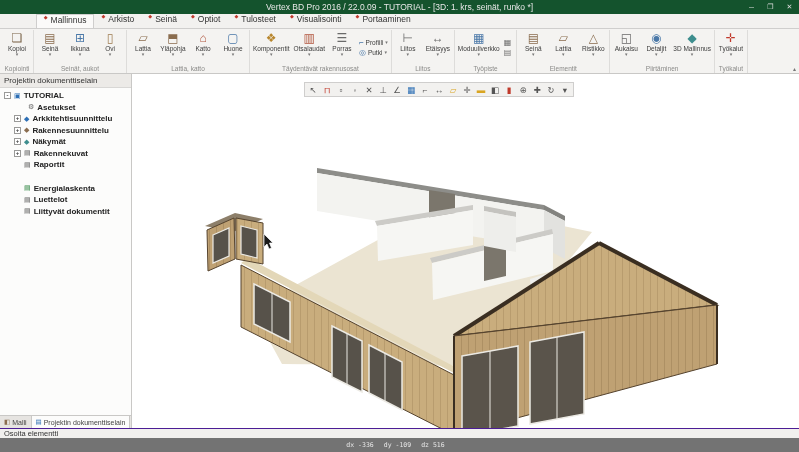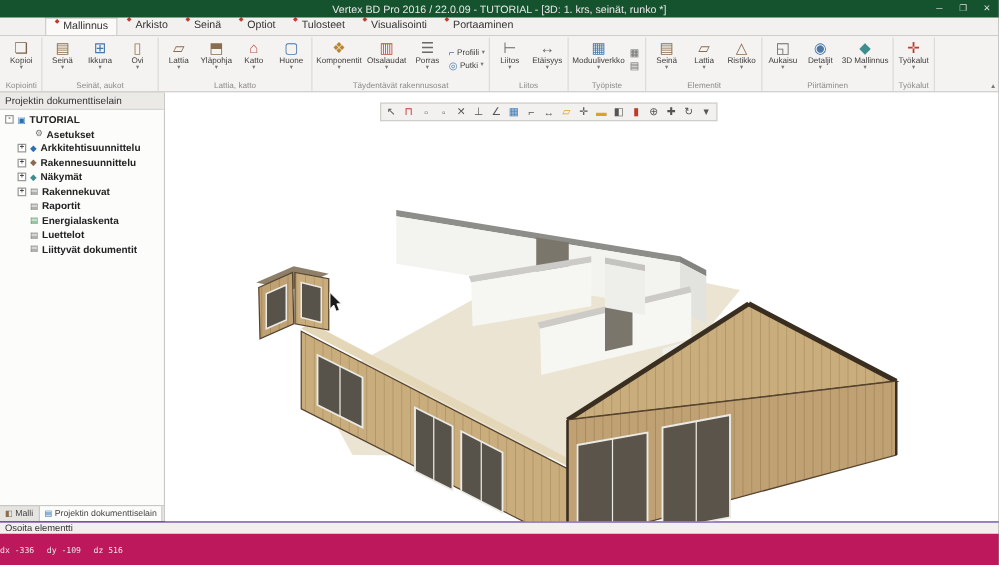--- a/index.html
+++ b/index.html
@@ -373,7 +373,7 @@
             <span class="ticon" style="color: rgb(106, 106, 106);">▤</span>
             <span>Raportit</span>
           </div>
-          <div class="trow" style="padding-left: 14px;">
+          <div class="trow" style="padding-left: 14px; margin-top: 12px;">
             <span class="exp"></span>
             <span class="ticon" style="color: rgb(62, 142, 80);">▤</span>
             <span>Energialaskenta</span>

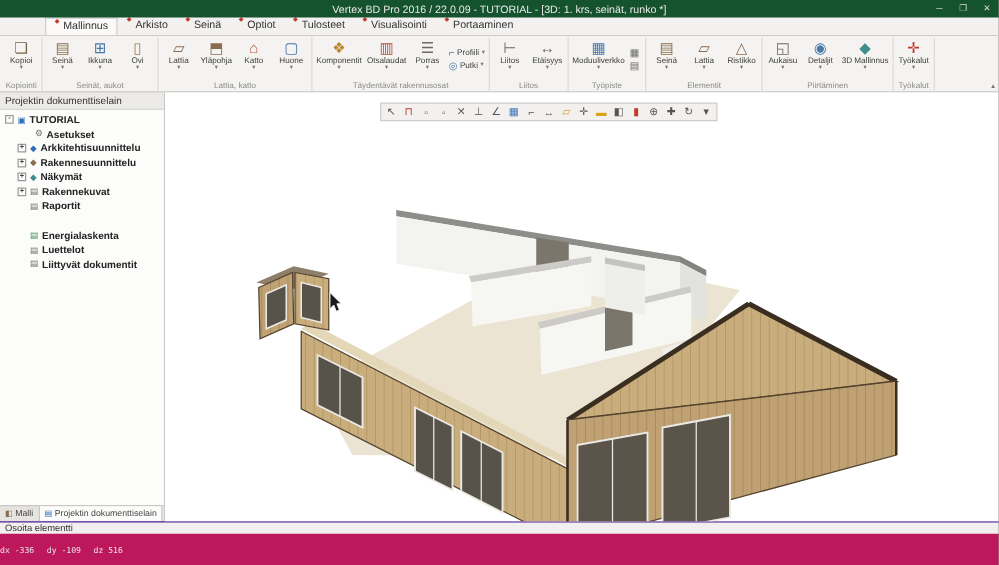--- a/index.html
+++ b/index.html
@@ -64,7 +64,7 @@
   .statusrow { height:10px; background:#f1f0ee; border-top:1px solid #4c1d95; display:flex; align-items:center;
     font-size:7.5px; color:#333; flex:0 0 auto; }
   .statusrow .msg { padding-left:4px; }
-  .blackbar { height:25px; background:#be185d; display:flex; align-items:center; justify-content:flex-start;
+  .blackbar { height:14px; background:#737373; display:flex; align-items:center; justify-content:center;
     gap:10px; color:#e8e8e8; font-size:6.5px; padding-right:8px; flex:0 0 auto;
     font-family:"DejaVu Sans Mono","Liberation Mono",monospace; }
 </style>

